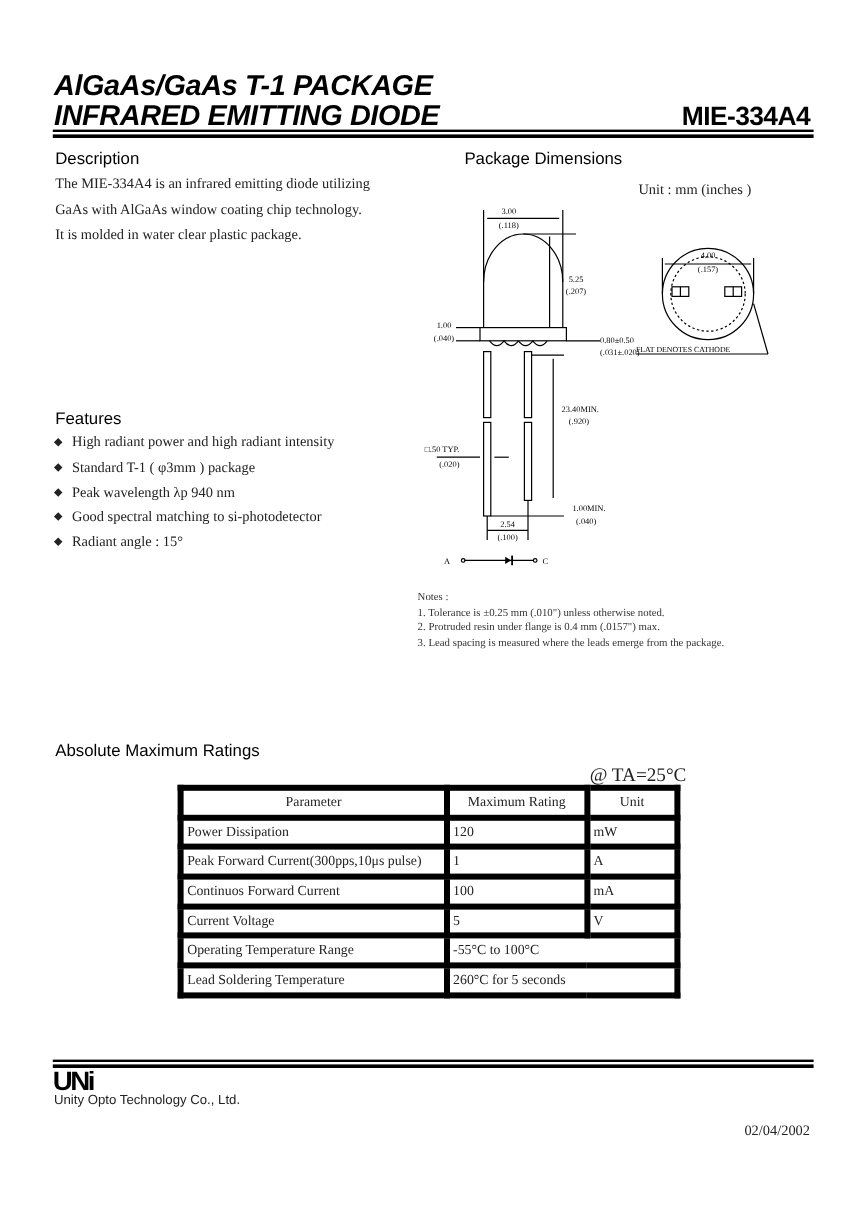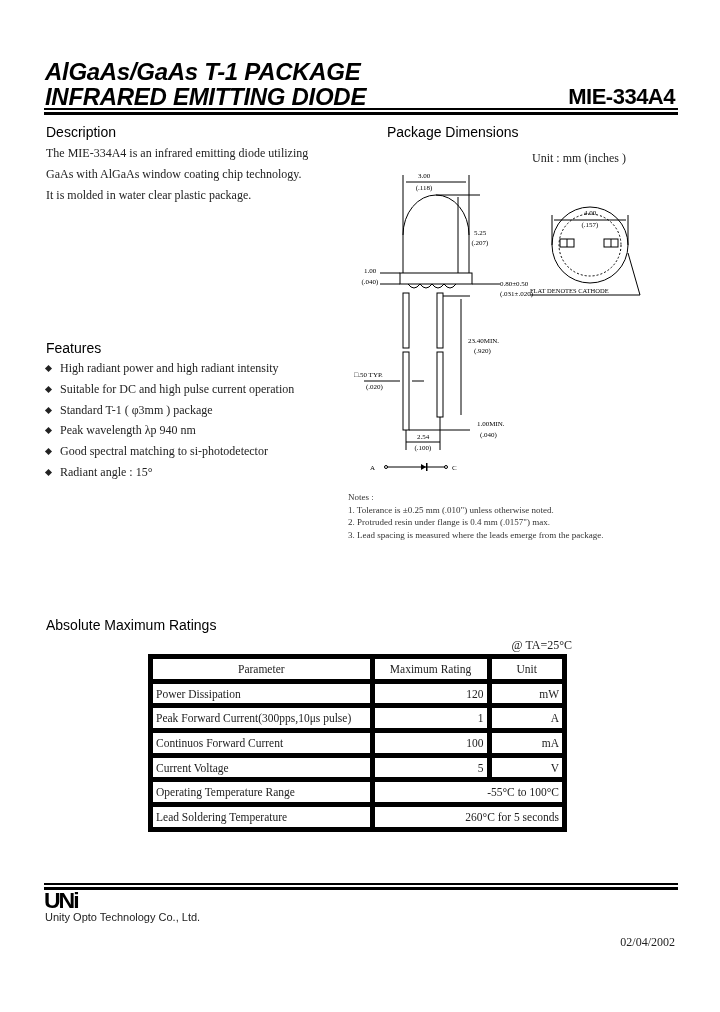--- a/index.html
+++ b/index.html
@@ -48,7 +48,6 @@
 <div class="abs section-h" style="left:46px; top:340px;">Features</div>
 <ul class="abs feat-list" style="left:46px; top:358px;">
   <li><span class="bullet"></span><span>High radiant power and high radiant intensity</span></li>
-  <li><span class="bullet"></span><span>Suitable for DC and high pulse current operation</span></li>
   <li><span class="bullet"></span><span>Standard T-1 ( φ3mm ) package</span></li>
   <li><span class="bullet"></span><span>Peak wavelength λp   940 nm</span></li>
   <li><span class="bullet"></span><span>Good spectral matching to si-photodetector</span></li>

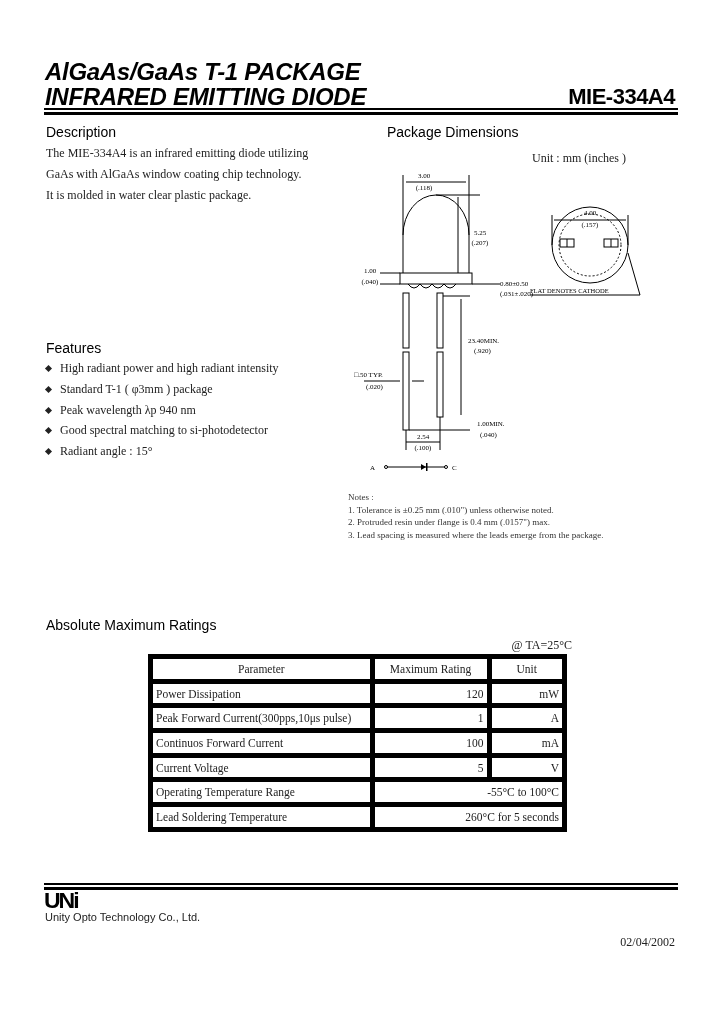--- a/index.html
+++ b/index.html
@@ -16,7 +16,7 @@
   .feat-list li .bullet { position:absolute; left:0; top:8px; width:5px; height:5px; background:#222; transform:rotate(45deg); }
   .unit-label { font-family:"Liberation Serif", serif; font-size:12px; color:#222; white-space:nowrap; }
   .notes { font-family:"Liberation Serif", serif; font-size:9px; line-height:12.5px; color:#333; white-space:nowrap; }
-  .tcond { font-family:"Liberation Serif", serif; font-size:12px; color:#222; white-space:nowrap; }
+  .tcond { font-family:"Liberation Serif", serif; font-size:16px; color:#222; white-space:nowrap; }
   table.ratings { position:absolute; left:148px; top:654px; width:419px; border-collapse:collapse; font-family:"Liberation Serif", serif; font-size:11.5px; color:#222; }
   table.ratings td, table.ratings th { border:5px solid #000000; height:19.7px; padding:0 3px; font-weight:normal; white-space:nowrap; }
   table.ratings th { text-align:center; }

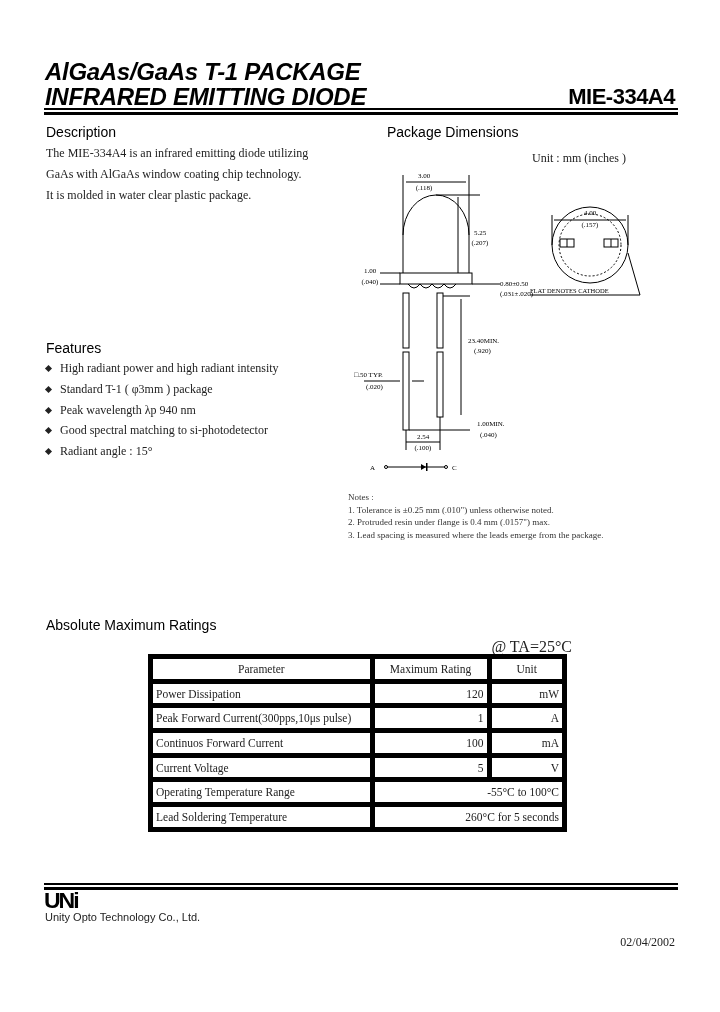--- a/index.html
+++ b/index.html
@@ -20,7 +20,7 @@
   table.ratings { position:absolute; left:148px; top:654px; width:419px; border-collapse:collapse; font-family:"Liberation Serif", serif; font-size:11.5px; color:#222; }
   table.ratings td, table.ratings th { border:5px solid #000000; height:19.7px; padding:0 3px; font-weight:normal; white-space:nowrap; }
   table.ratings th { text-align:center; }
-  table.ratings td.c { text-align:right; }
+  table.ratings td.c { text-align:left; }
   table.ratings .col-param { width:215px; }
   table.ratings .col-rate { width:113px; border-left:2px solid #000; }
   table.ratings .col-unit { width:77px; }

